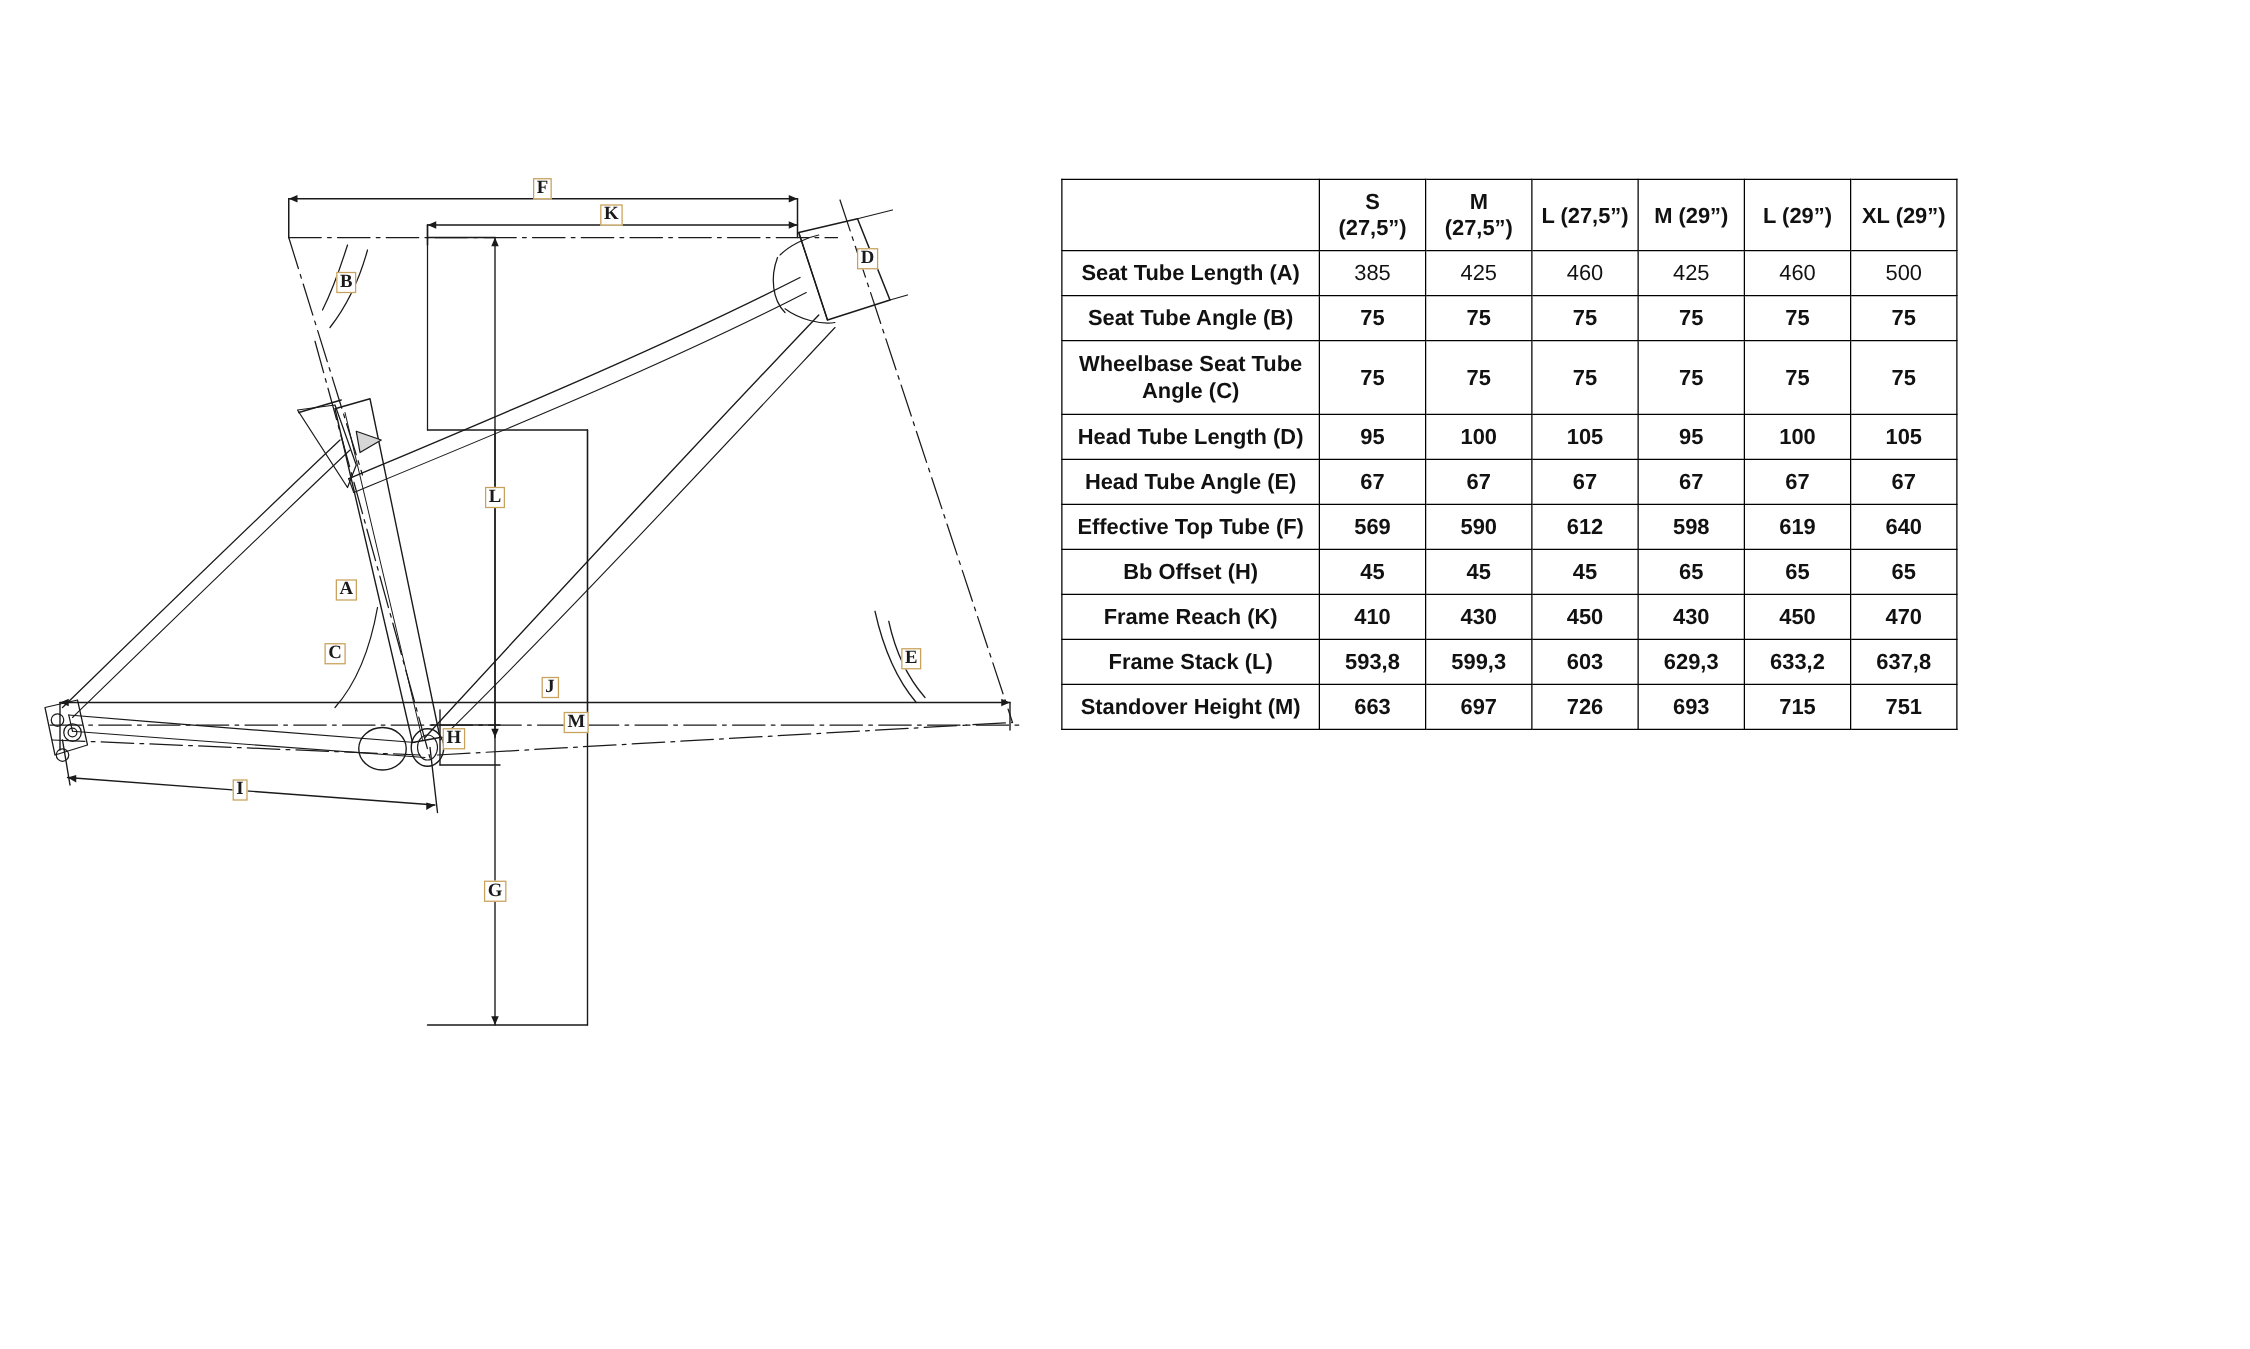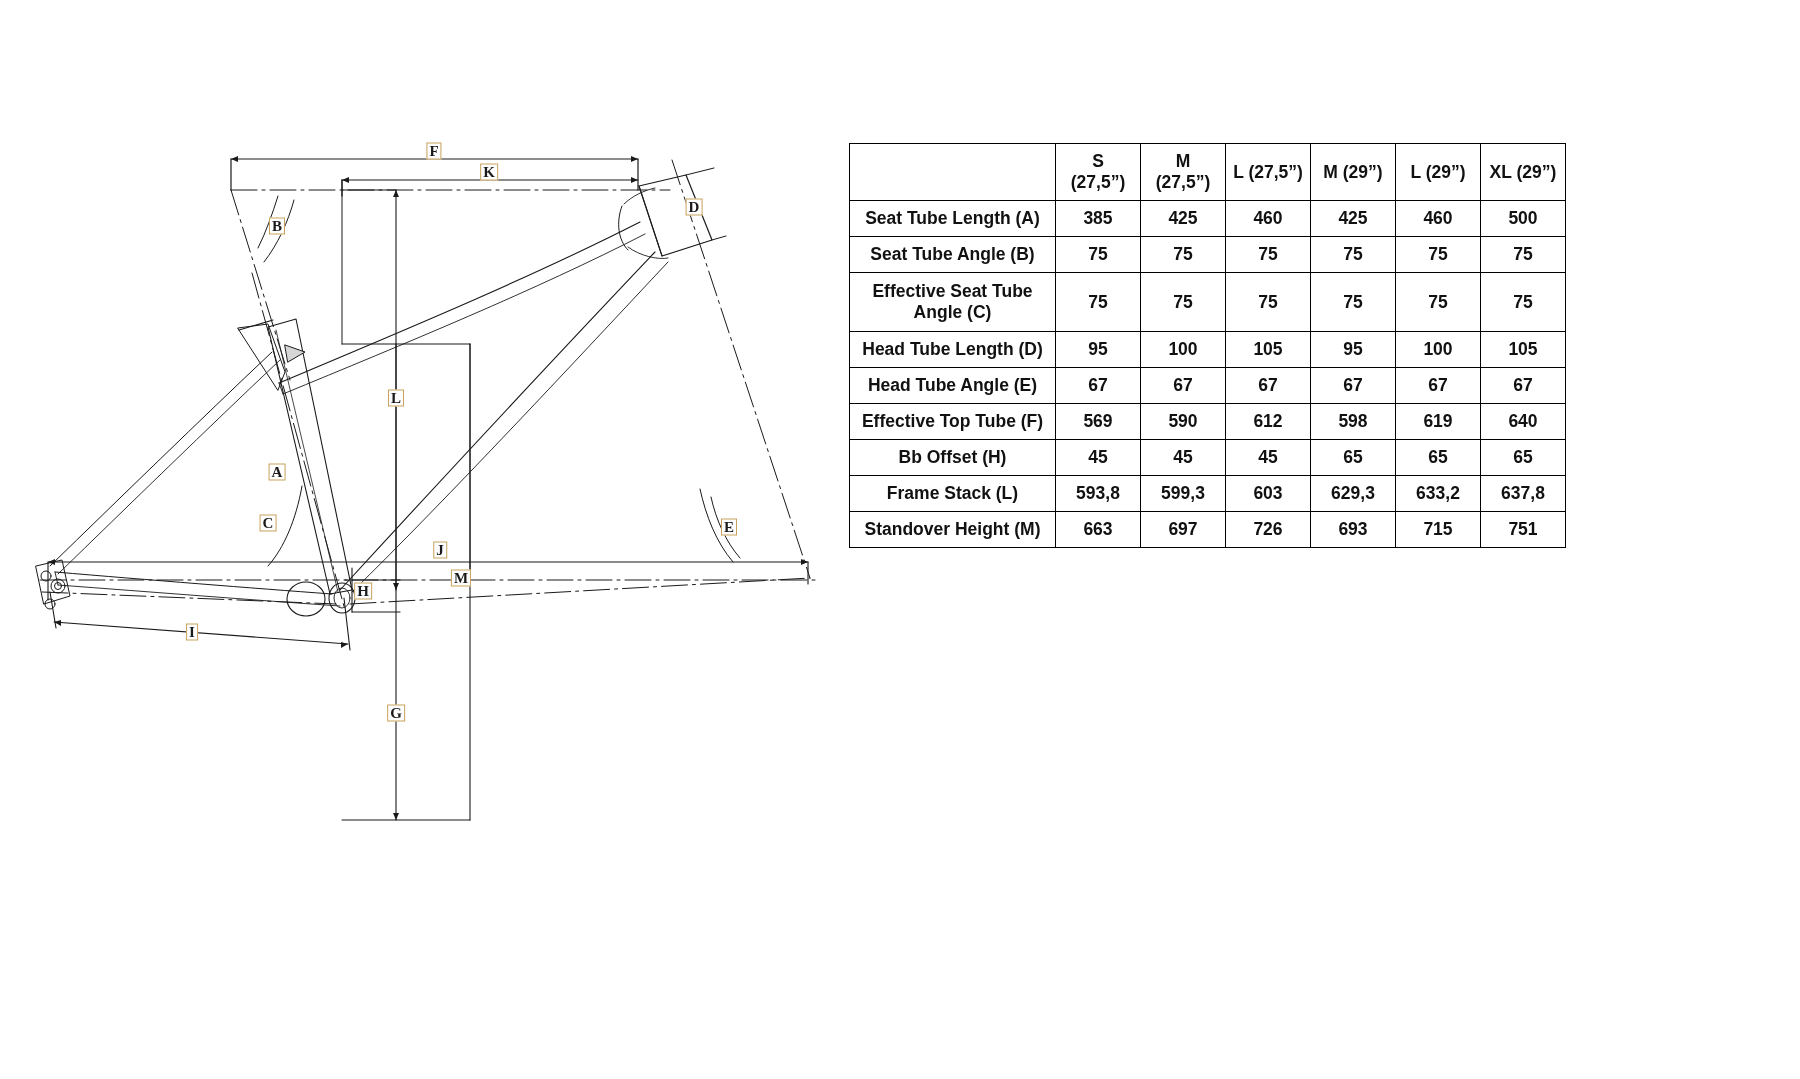--- a/index.html
+++ b/index.html
@@ -92,7 +92,7 @@
     font-weight: 400;
     font-size: 17.5px;
   }
-  td.val.emph { font-weight: 700; }
+  td.val.emph { font-weight: 400; }
 </style>
 </head>
 <body>

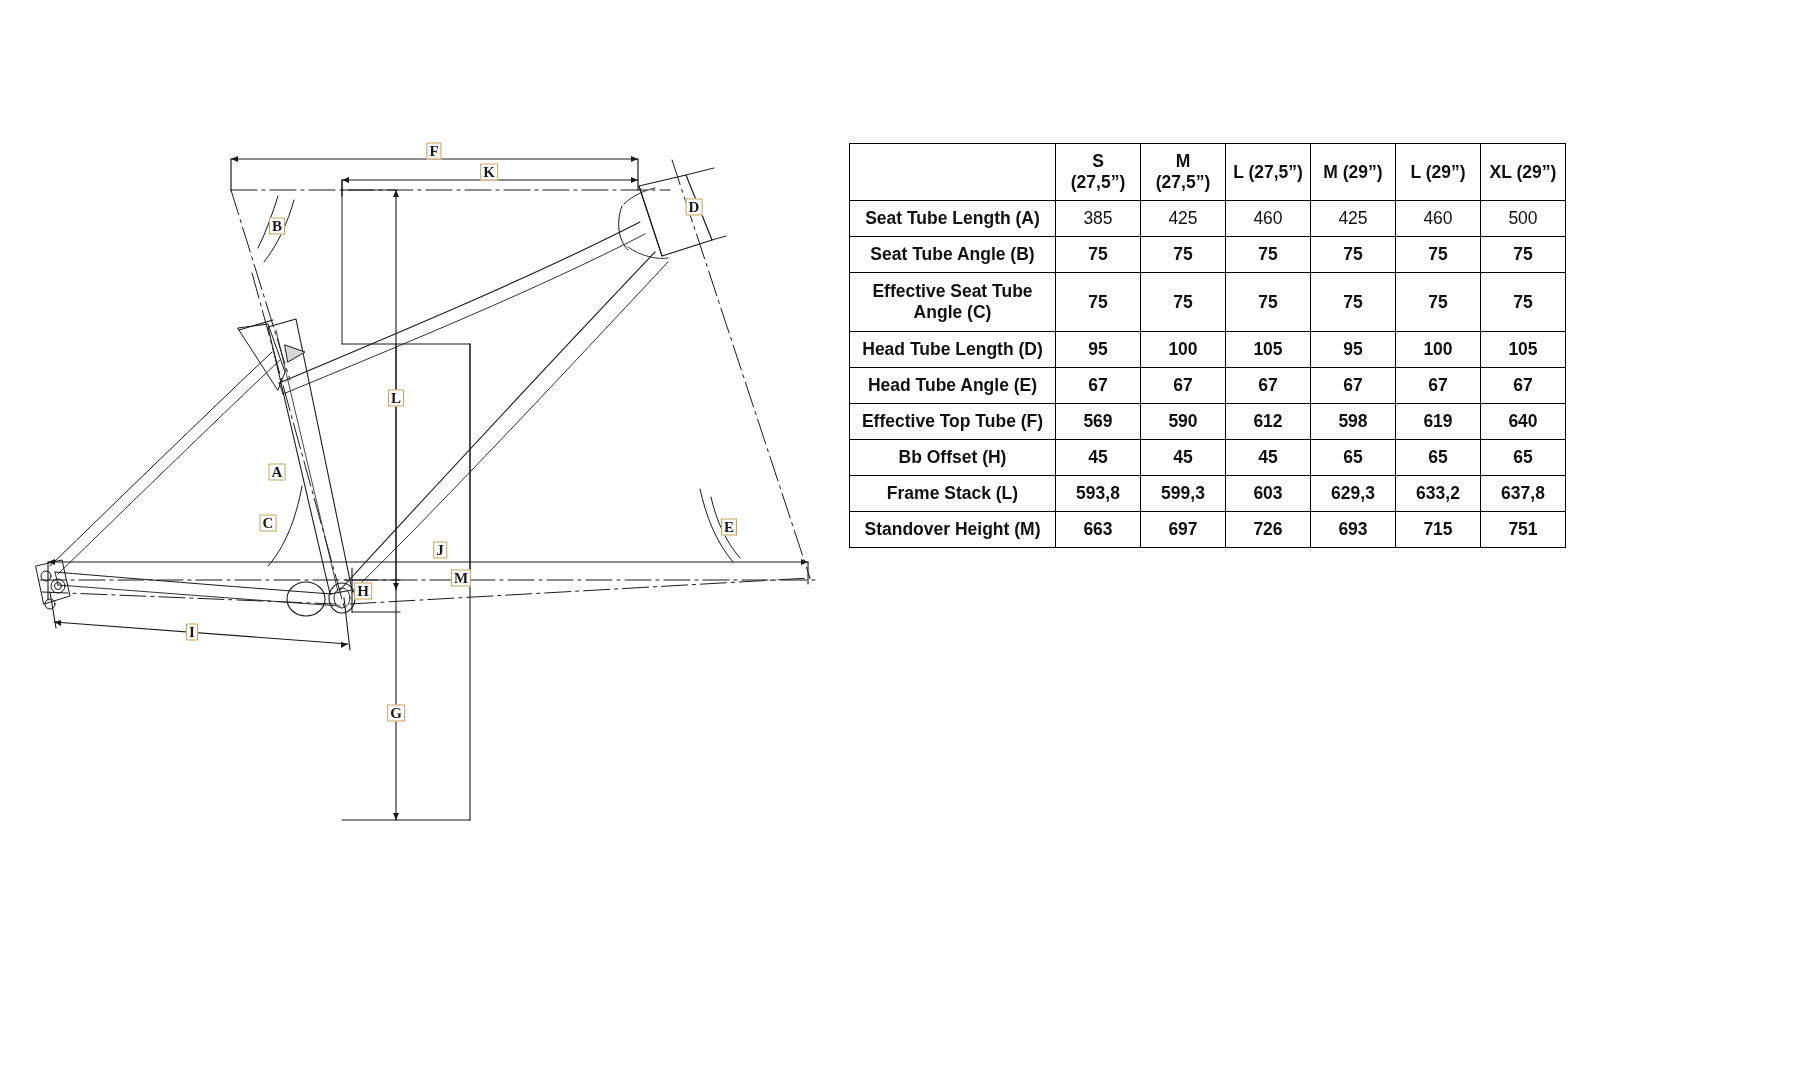--- a/index.html
+++ b/index.html
@@ -321,7 +321,7 @@
           <td class="val">75</td>
         </tr>
         <tr>
-          <td class="row-label two-line">Effective Seat Tube Angle (C)</td>
+          <td class="row-label two-line">Wheelbase Seat Tube Angle (C)</td>
           <td class="val">75</td>
           <td class="val">75</td>
           <td class="val">75</td>

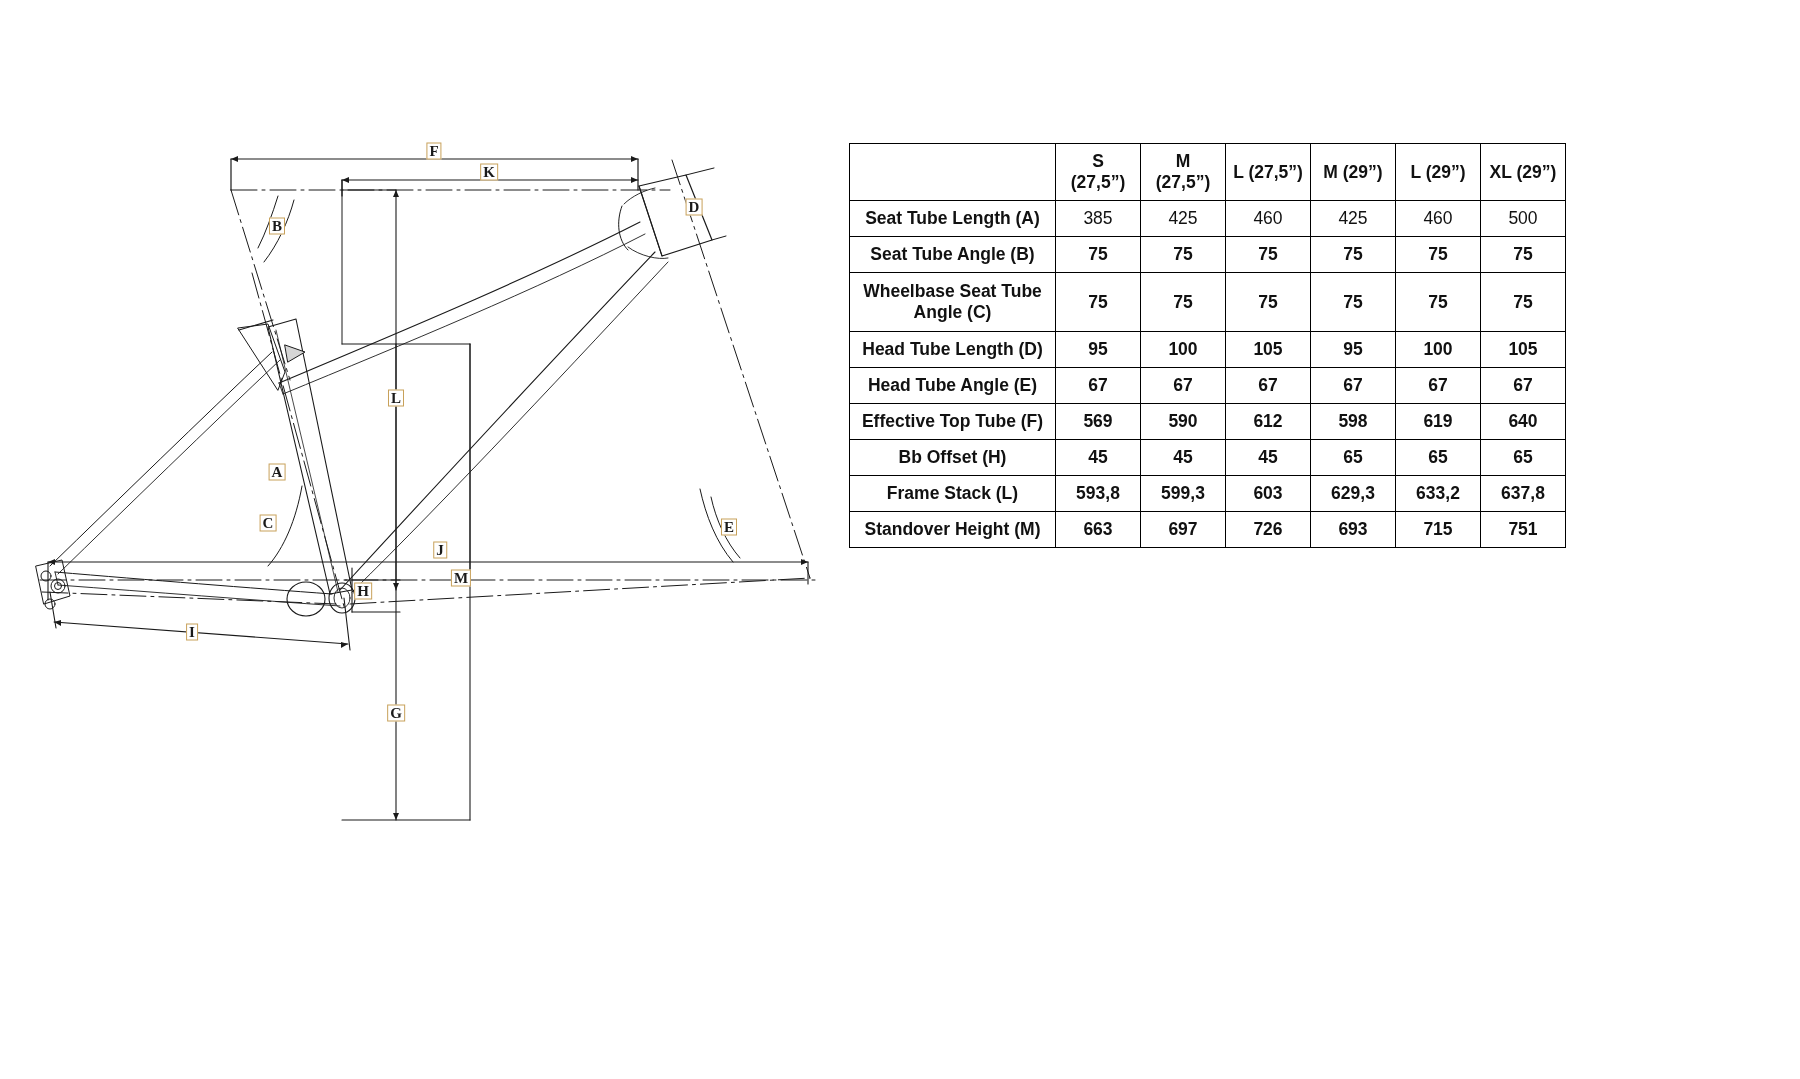--- a/index.html
+++ b/index.html
@@ -366,6 +366,15 @@
           <td class="val">65</td>
         </tr>
         <tr>
+          <td class="row-label">Frame Reach (K)</td>
+          <td class="val">410</td>
+          <td class="val">430</td>
+          <td class="val">450</td>
+          <td class="val">430</td>
+          <td class="val">450</td>
+          <td class="val">470</td>
+        </tr>
+        <tr>
           <td class="row-label">Frame Stack (L)</td>
           <td class="val">593,8</td>
           <td class="val">599,3</td>

